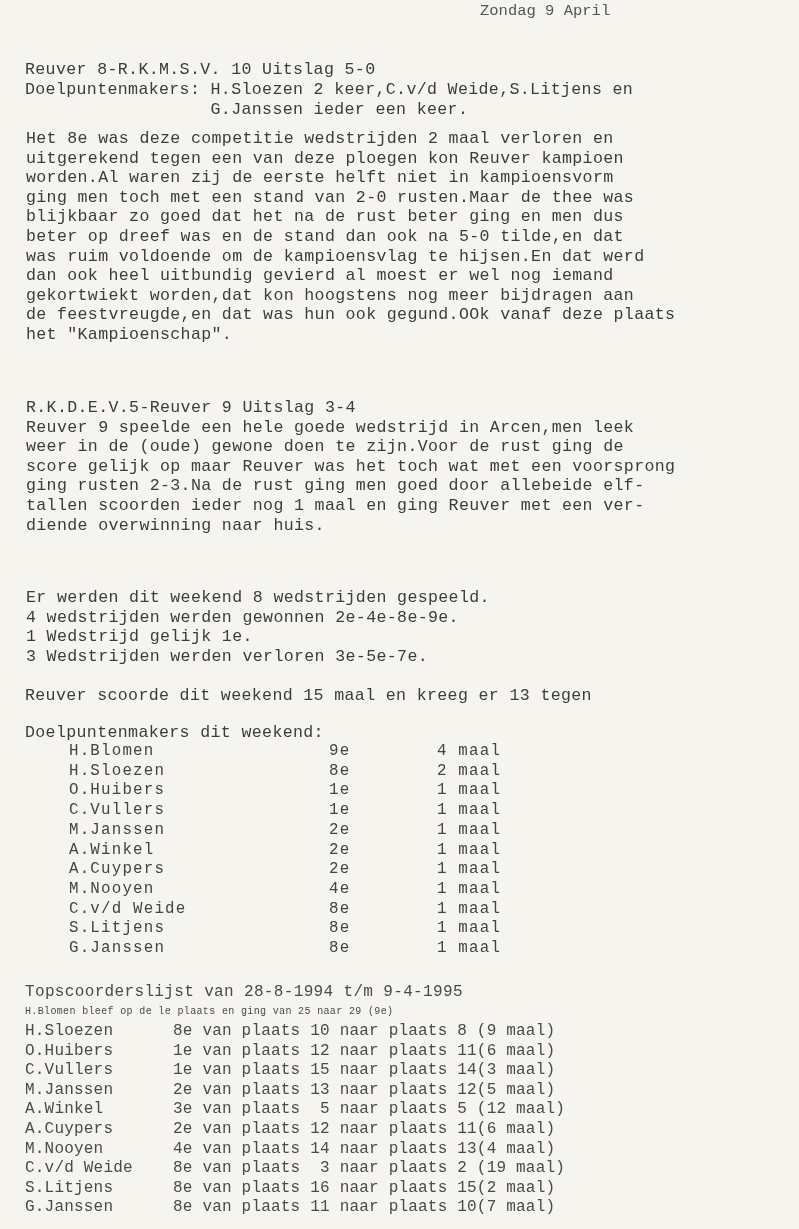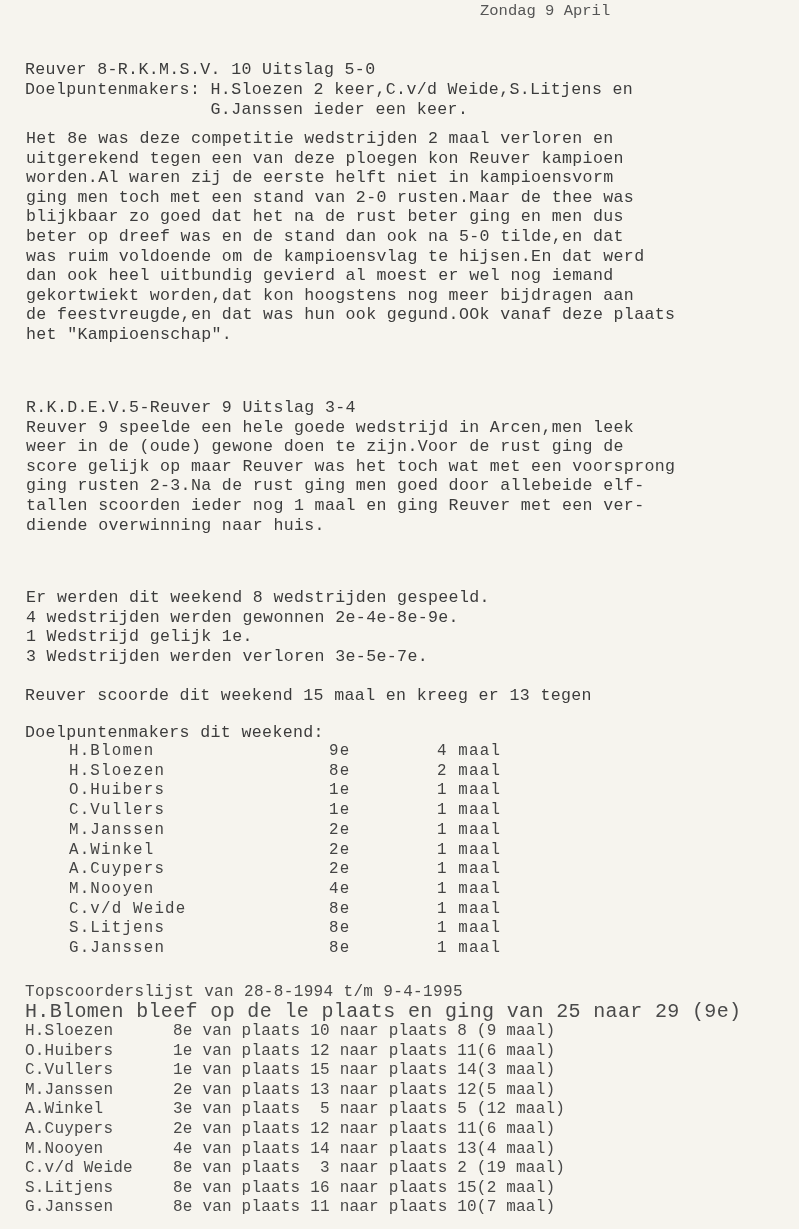--- a/index.html
+++ b/index.html
@@ -184,7 +184,7 @@
   </table>
 
   <div class="line" style="top:983px; color:#4a4a4a; font-size:16px;">Topscoorderslijst van 28-8-1994 t/m 9-4-1995</div>
-  <div class="line" style="top:1002px; color:#4a4a4a; font-size:20px;">H.Blomen bleef op de le plaats en ging van 25 naar 29 (9e)</div>
+  <div class="line" style="top:1002px; color:#4a4a4a; font-size:10px;">H.Blomen bleef op de le plaats en ging van 25 naar 29 (9e)</div>
   <table class="topscore-table" style="top:1022px">
     <tbody>
       <tr>

